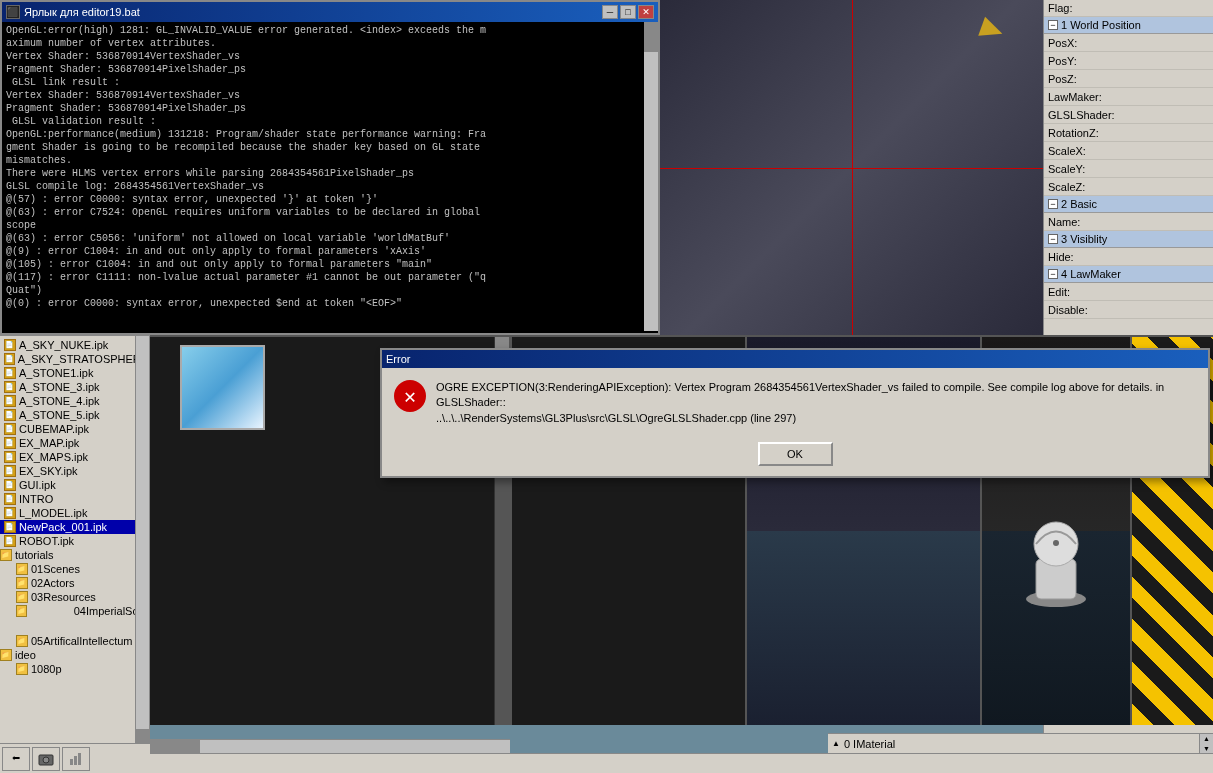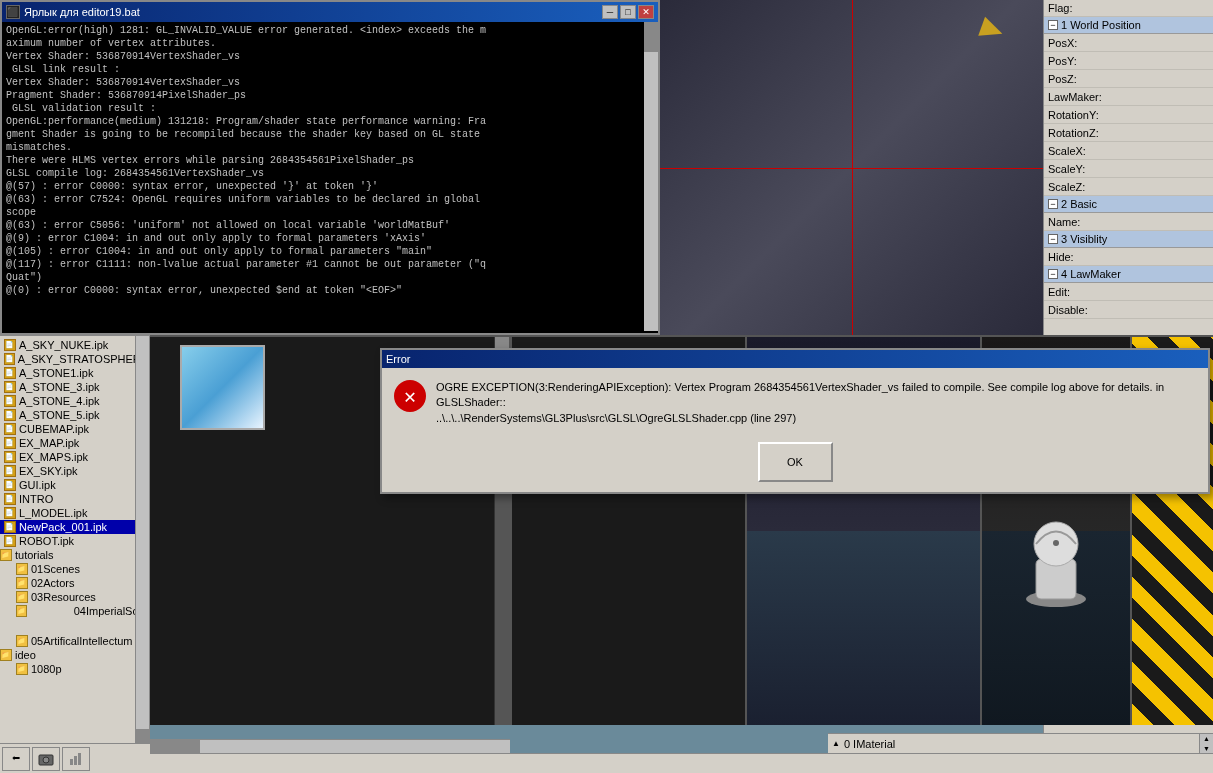--- a/index.html
+++ b/index.html
@@ -312,6 +312,7 @@
     <div style="color:#c0c0c0; font-size:10px; line-height:1.3; padding-right:16px;">
       <div>OpenGL:error(high) 1281: GL_INVALID_VALUE error generated. &lt;index&gt; exceeds the m<br>aximum number of vertex attributes.</div>
       <div>Vertex Shader: 536870914VertexShader_vs</div>
+      <div>Fragment Shader: 536870914PixelShader_ps</div>
       <div>&nbsp;GLSL link result :</div>
       <div>Vertex Shader: 536870914VertexShader_vs</div>
       <div>Pragment Shader: 536870914PixelShader_ps</div>

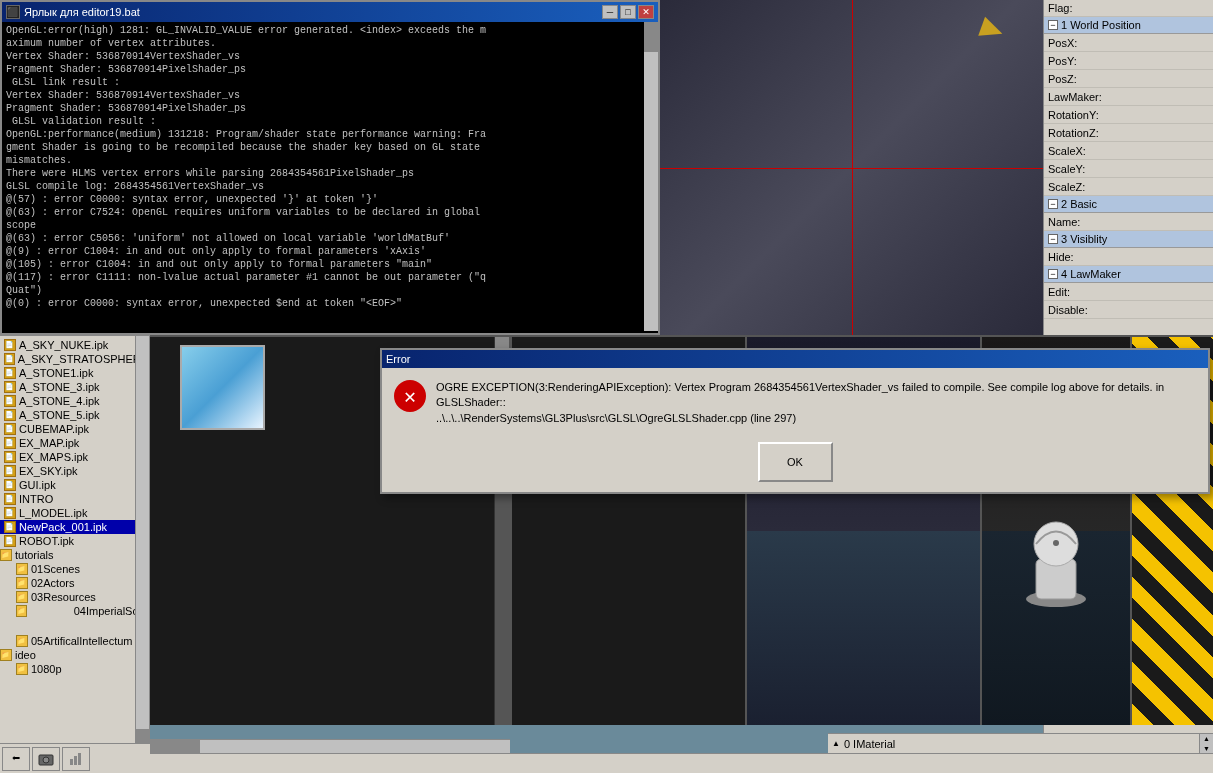--- a/index.html
+++ b/index.html
@@ -357,7 +357,7 @@
       <span class="prop-label">LawMaker:</span>
     </div>
   <div class="prop-row">
-      <span class="prop-label">RotationY:</span>
+      <span class="prop-label">GLSLShader:</span>
     </div>
   <div class="prop-row">
       <span class="prop-label">RotationZ:</span>

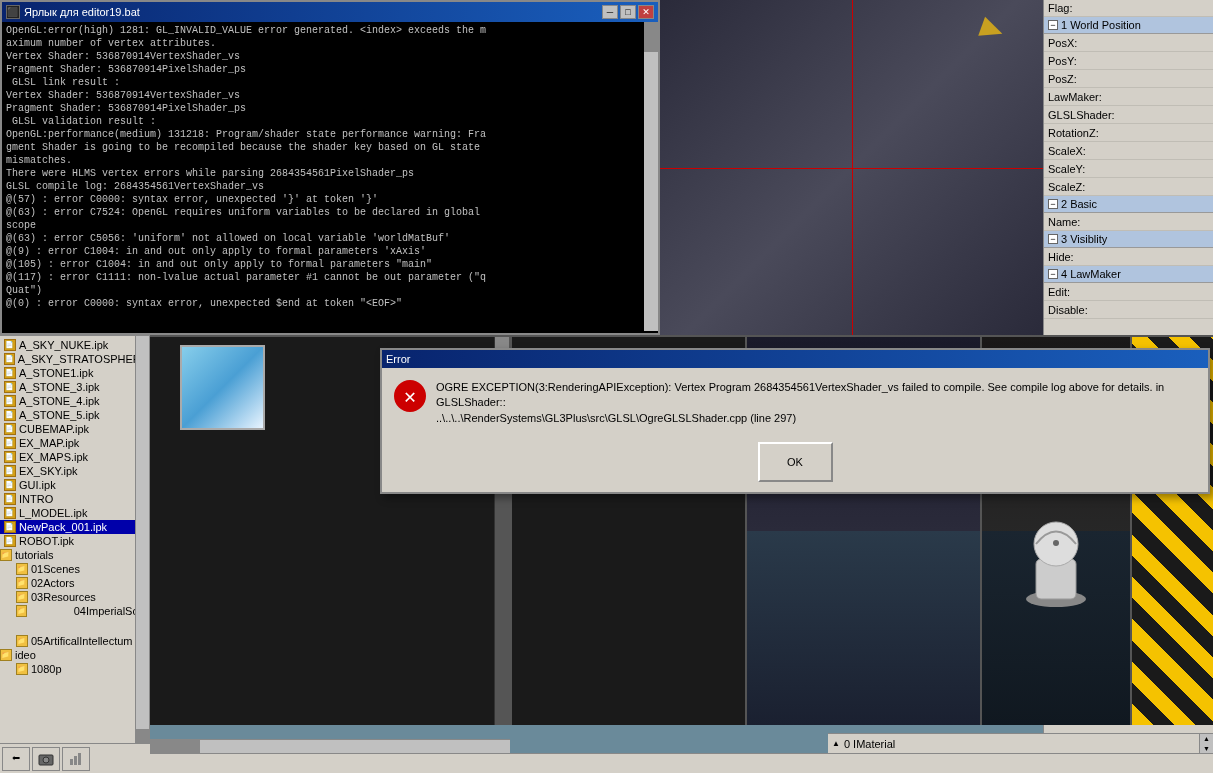--- a/index.html
+++ b/index.html
@@ -238,7 +238,7 @@
       padding: 4px 12px 10px;
     }
     .ok-button {
-      width: 75px; height: 40px;
+      width: 75px; height: 24px;
       background: #d4d0c8;
       border: 2px solid #888;
       border-top-color: #fff;

